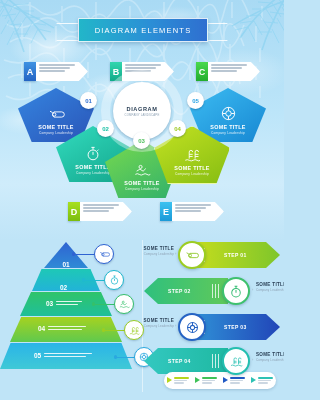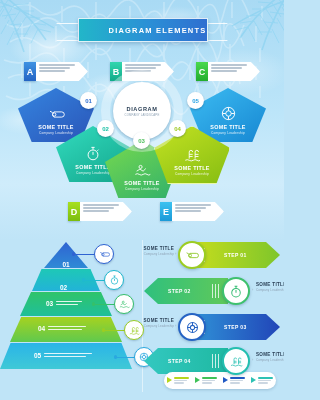--- a/index.html
+++ b/index.html
@@ -33,7 +33,7 @@
     border:1px solid rgba(255,255,255,.85);
     display:flex;align-items:center;justify-content:center;
     box-shadow:0 2px 4px rgba(20,70,120,.25);}
-  .ribbon span{color:#fff;font-size:7.5px;font-weight:bold;letter-spacing:1.2px;padding-left:29px;}
+  .ribbon span{color:#fff;font-size:7.5px;font-weight:normal;letter-spacing:1.2px;}
 
   
   .tag{position:absolute;display:flex;align-items:stretch;height:19px;}

